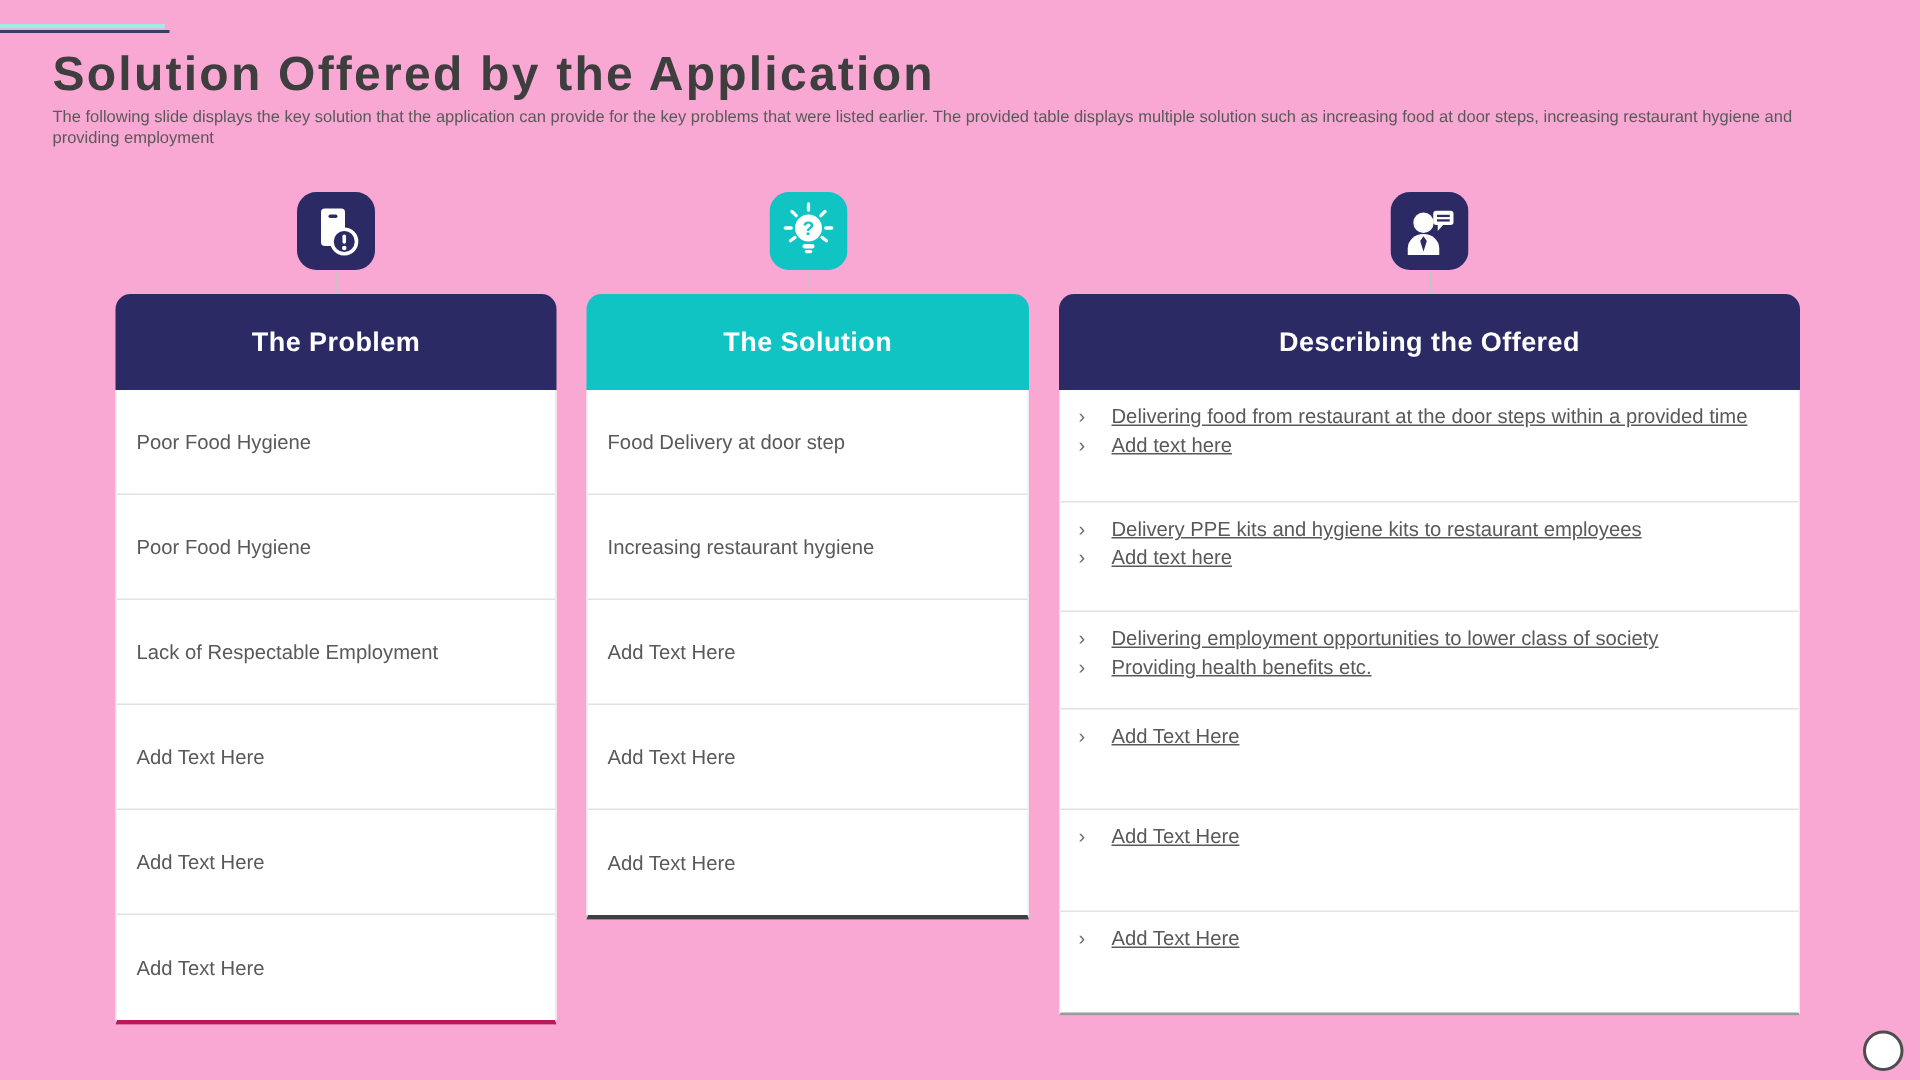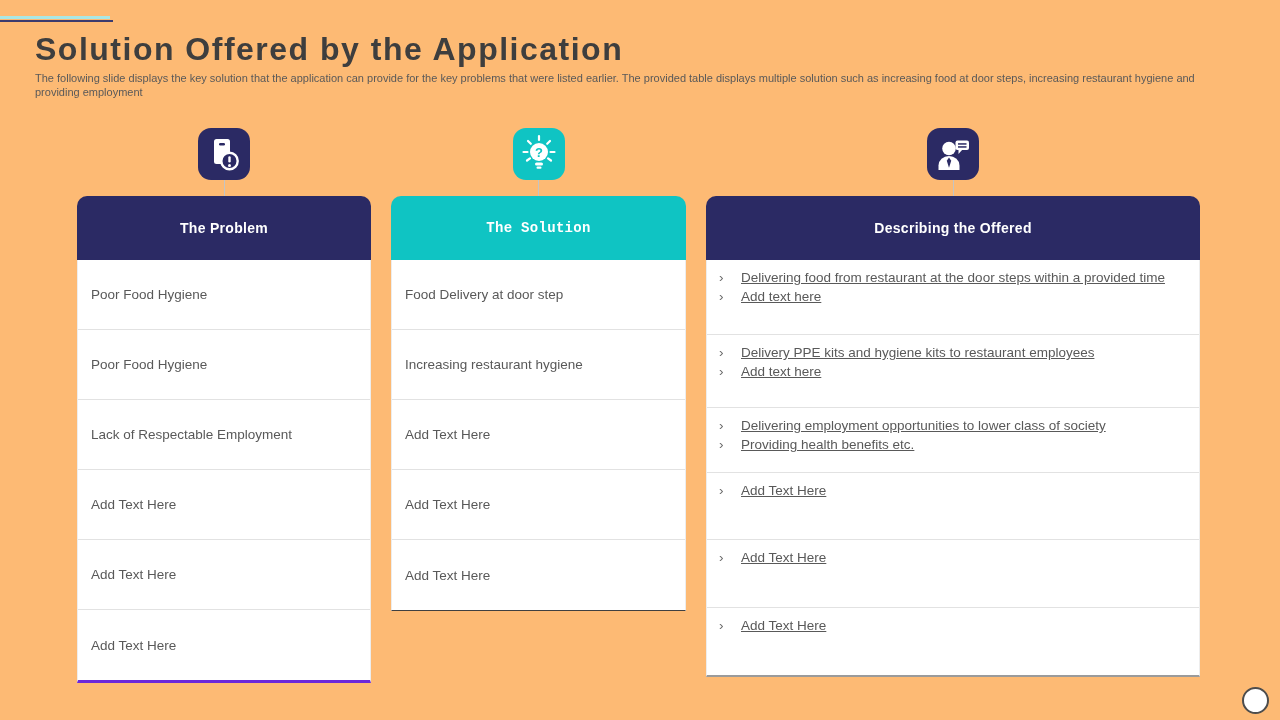--- a/index.html
+++ b/index.html
@@ -5,7 +5,7 @@
   * { margin:0; padding:0; box-sizing:border-box; }
   html,body { background:#e9e9e9; }
   .slide {
-    position:relative; width:1280px; height:720px; background:#fdba74;
+    position:relative; width:1280px; height:720px; background:#f9a8d4;
     font-family:"Liberation Sans", sans-serif; overflow:hidden; margin:0 auto;
   }
   .deco-teal { position:absolute; left:0; top:16px; width:110px; height:3px; background:#a9e7e4; }

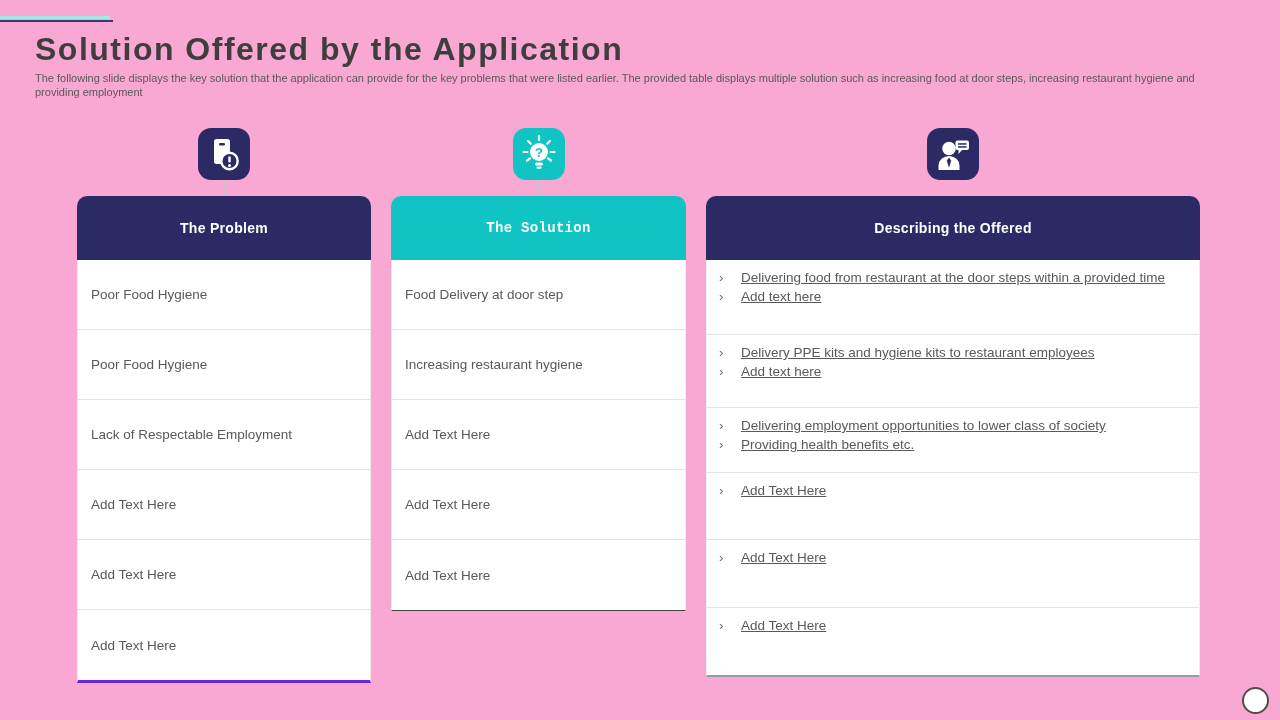--- a/index.html
+++ b/index.html
@@ -30,7 +30,7 @@
 
   .col-header {
     height:64px; border-radius:10px 10px 0 0; text-align:center; line-height:64px;
-    color:#ffffff; font-size:14px; font-weight:bold; letter-spacing:0.3px;
+    color:#ffffff; font-size:18px; font-weight:bold; letter-spacing:0.3px;
   }
   .hdr-navy { background:#2b2a64; }
   .hdr-teal { background:#0fc4c3;font-family:Liberation Mono, monospace; }

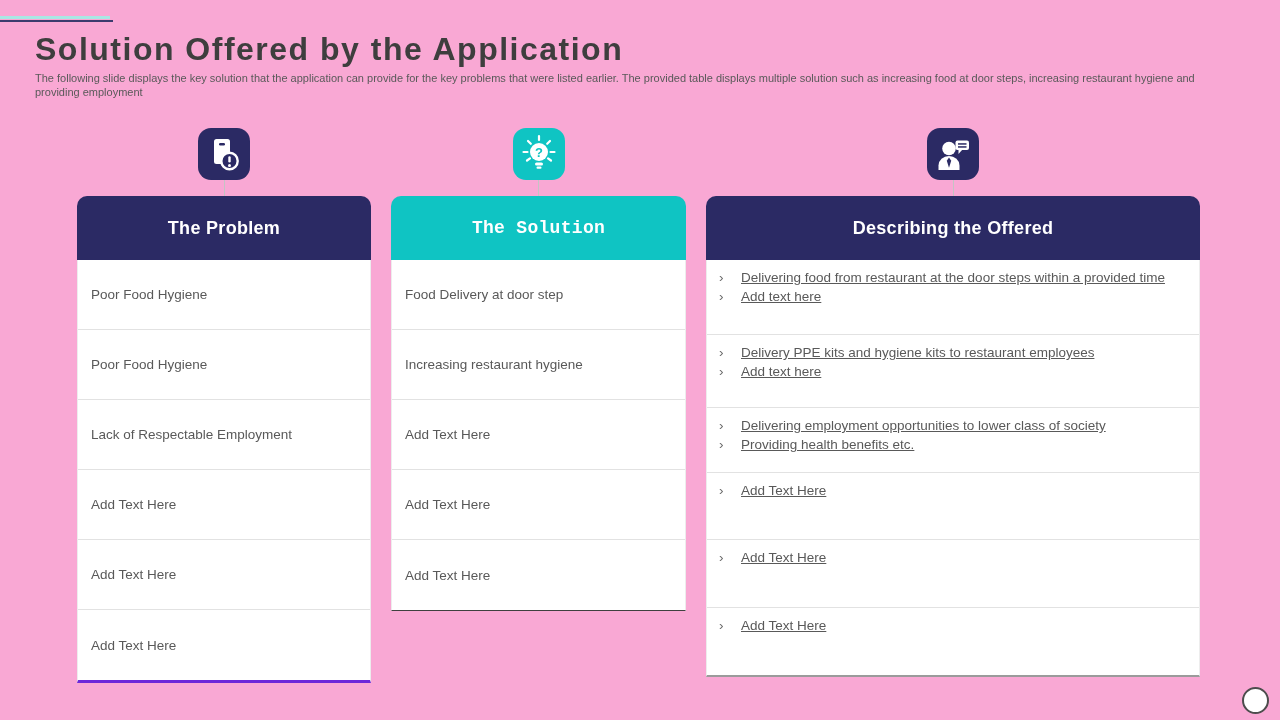--- a/index.html
+++ b/index.html
@@ -33,7 +33,7 @@
     color:#ffffff; font-size:18px; font-weight:bold; letter-spacing:0.3px;
   }
   .hdr-navy { background:#2b2a64; }
-  .hdr-teal { background:#0fc4c3;font-family:Liberation Mono, monospace; }
+  .hdr-teal { background:#0fc4c3; }
 
   .body {
     background:#ffffff; border-left:1px solid #ededed; border-right:1px solid #ededed;

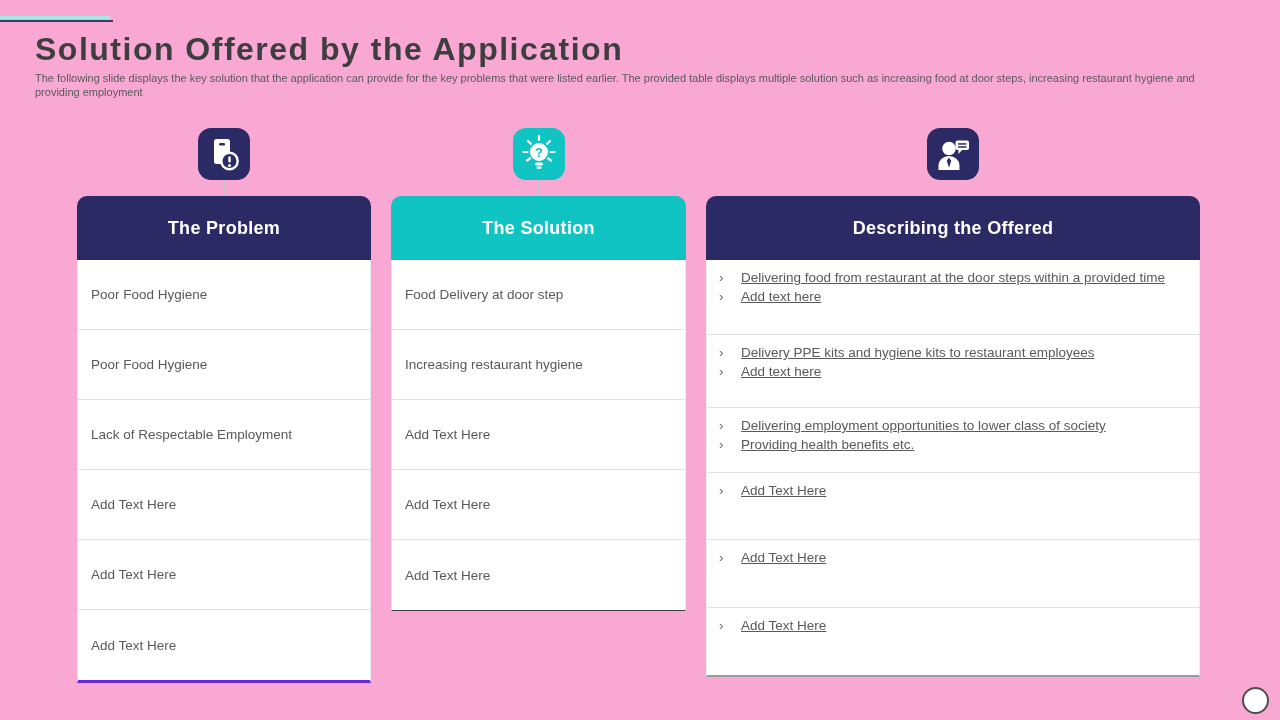--- a/index.html
+++ b/index.html
@@ -38,7 +38,7 @@
   .body {
     background:#ffffff; border-left:1px solid #ededed; border-right:1px solid #ededed;
   }
-  .body-u1 { border-bottom:3px solid #6d28d9; }
+  .body-u1 { border-bottom:3px solid #be185d; }
   .body-u2 { border-bottom:1px solid #404040; }
   .body-u3 { border-bottom:2px solid #9b9b9b; }
 

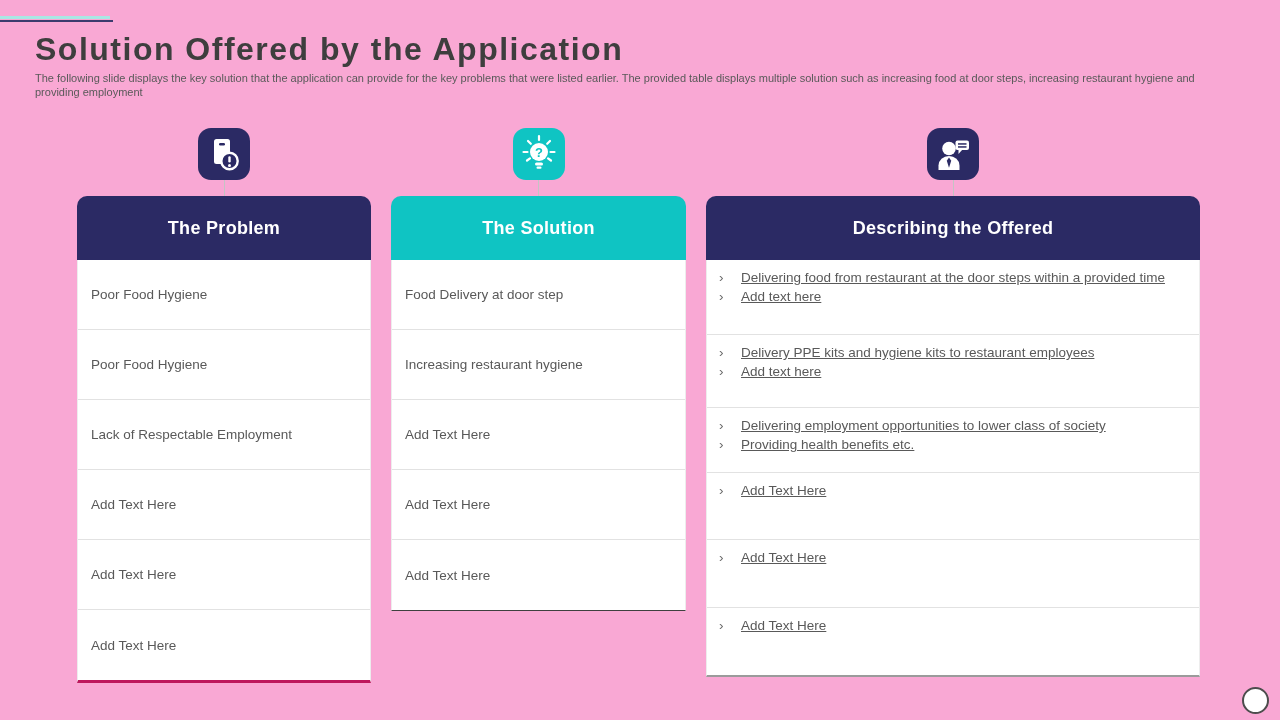--- a/index.html
+++ b/index.html
@@ -39,7 +39,7 @@
     background:#ffffff; border-left:1px solid #ededed; border-right:1px solid #ededed;
   }
   .body-u1 { border-bottom:3px solid #be185d; }
-  .body-u2 { border-bottom:1px solid #404040; }
+  .body-u2 { border-bottom:3px solid #404040; }
   .body-u3 { border-bottom:2px solid #9b9b9b; }
 
   .row {

